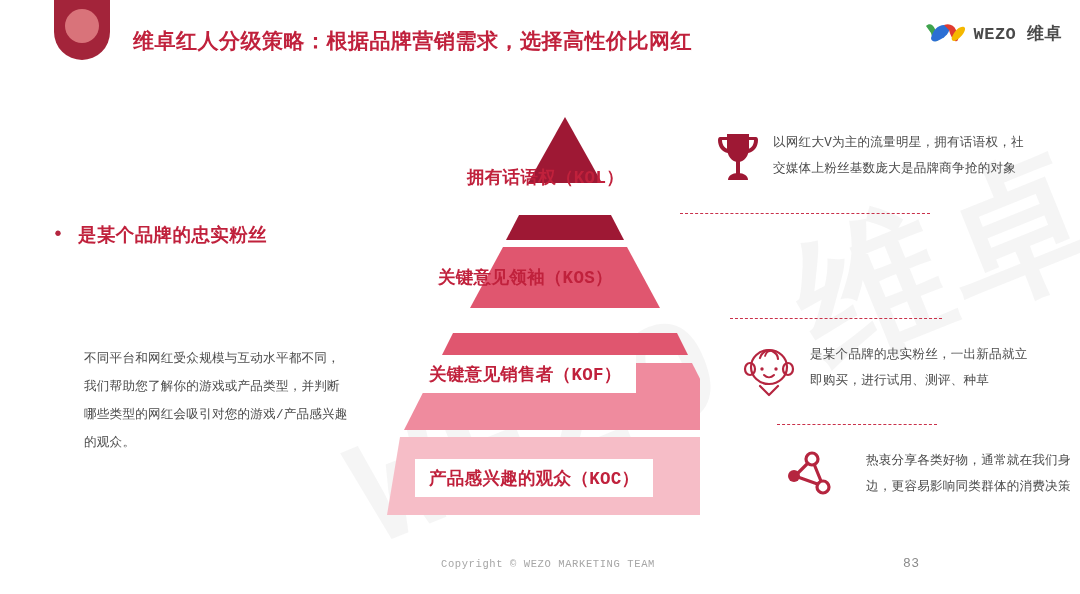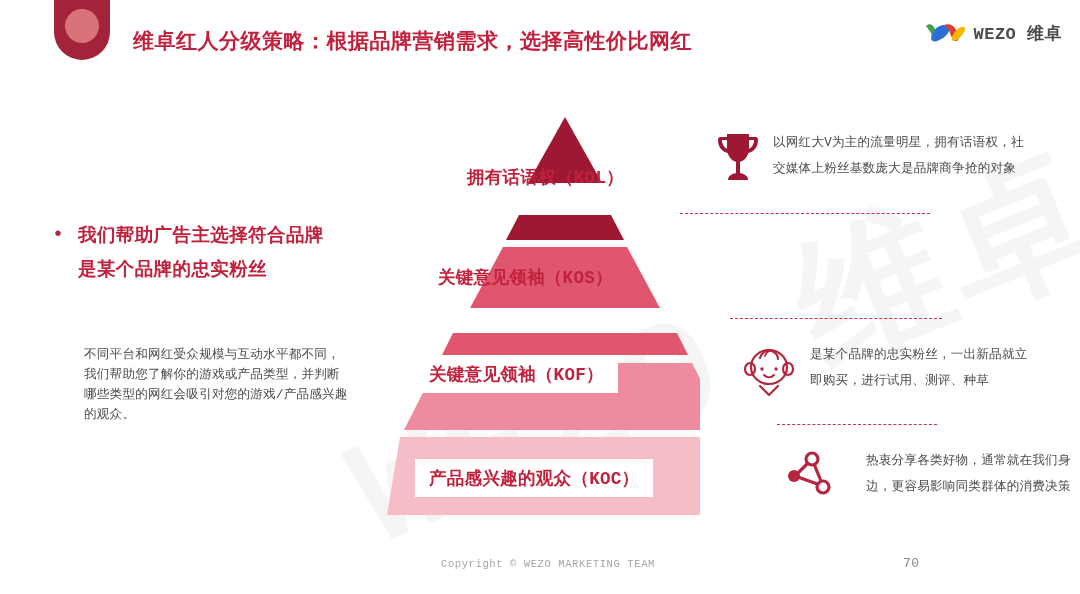--- a/index.html
+++ b/index.html
@@ -205,7 +205,6 @@
     <div class="left-head-row">
       <span class="bullet">•</span>
       <div>
-        <div class="left-head-text">我们帮助广告主选择符合品牌</div>
         <div class="left-head-text">是某个品牌的忠实粉丝</div>
       </div>
     </div>

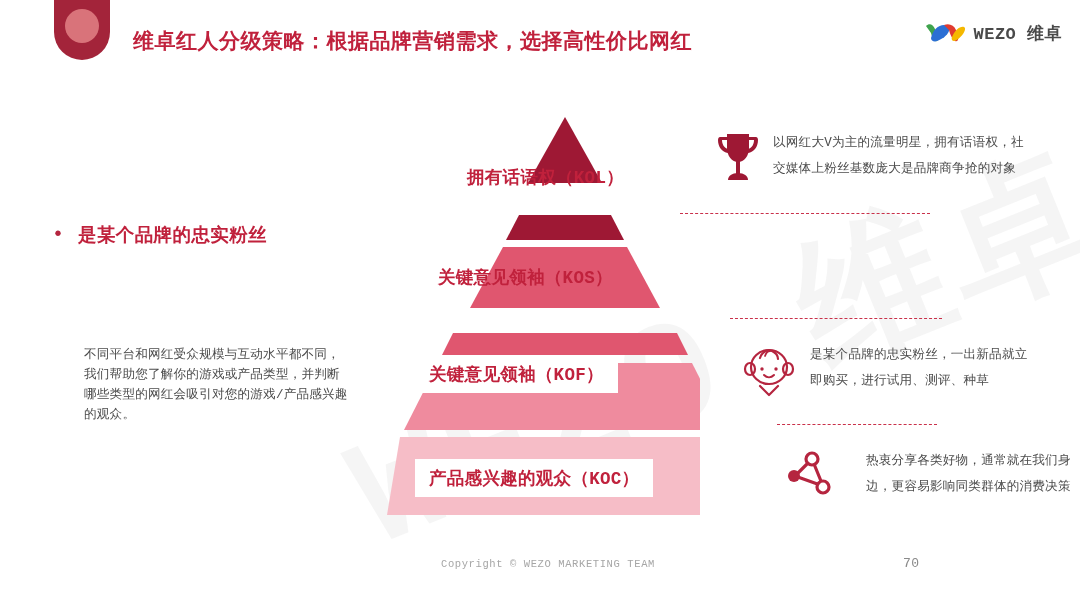--- a/index.html
+++ b/index.html
@@ -112,7 +112,7 @@
     top: 345px;
     width: 268px;
     font-size: 12.6px;
-    line-height: 20px;
+    line-height: 28px;
     color: #4b4b4b;
     letter-spacing: 0.2px;
   }

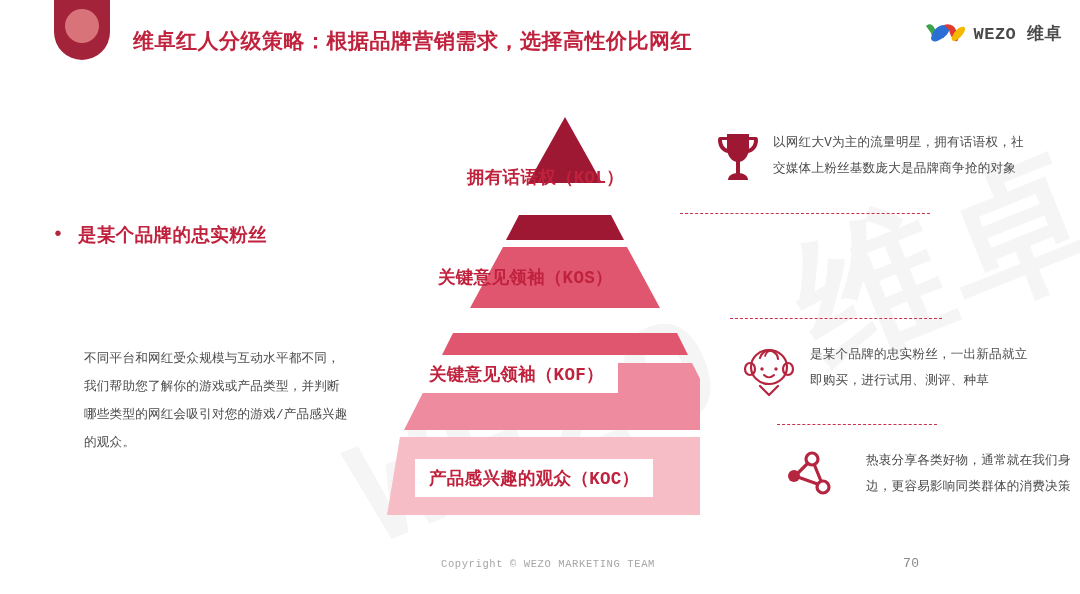--- a/index.html
+++ b/index.html
@@ -229,7 +229,7 @@
 
   <div class="tier-label" style="left:467px; top:165px;">拥有话语权（KOL）</div>
   <div class="tier-label" style="left:438px; top:265px;">关键意见领袖（KOS）</div>
-  <div class="tier-label boxed" style="left:415px; top:355px;">关键意见领袖（KOF）</div>
+  <div class="tier-label boxed" style="left:415px; top:355px;">关键意见销售者（KOF）</div>
   <div class="tier-label boxed" style="left:415px; top:459px;">产品感兴趣的观众（KOC）</div>
 
   <div class="desc-item" style="left:715px; top:130px; width:320px;">

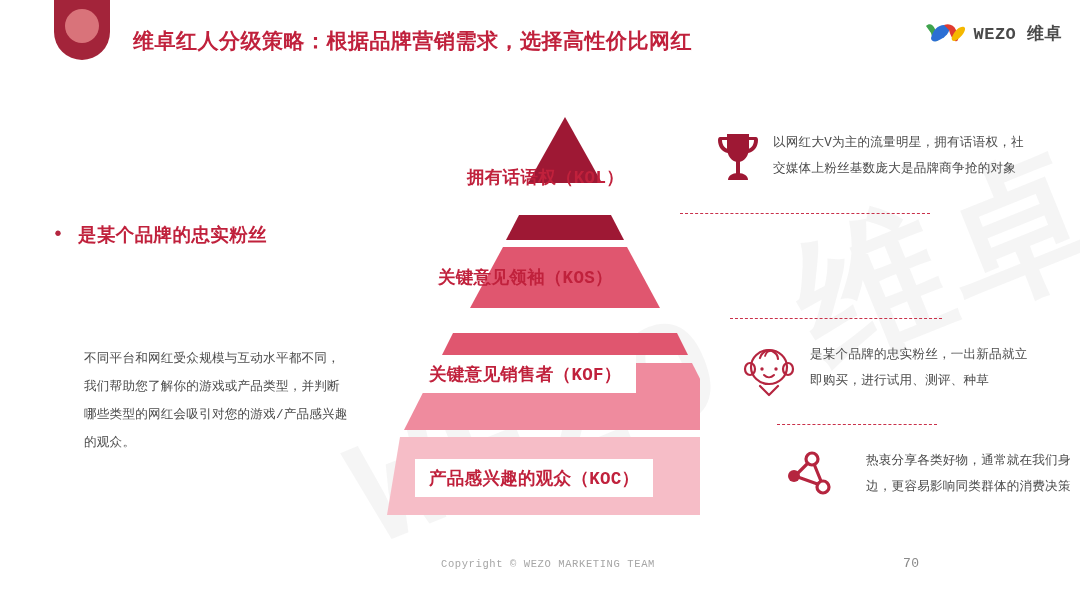--- a/index.html
+++ b/index.html
@@ -284,7 +284,7 @@
   </div>
 
   <div class="footer-copy">Copyright © WEZO MARKETING TEAM</div>
-  <div class="footer-page">70</div>
+  <div class="footer-page">83</div>
 
 </div>
 

